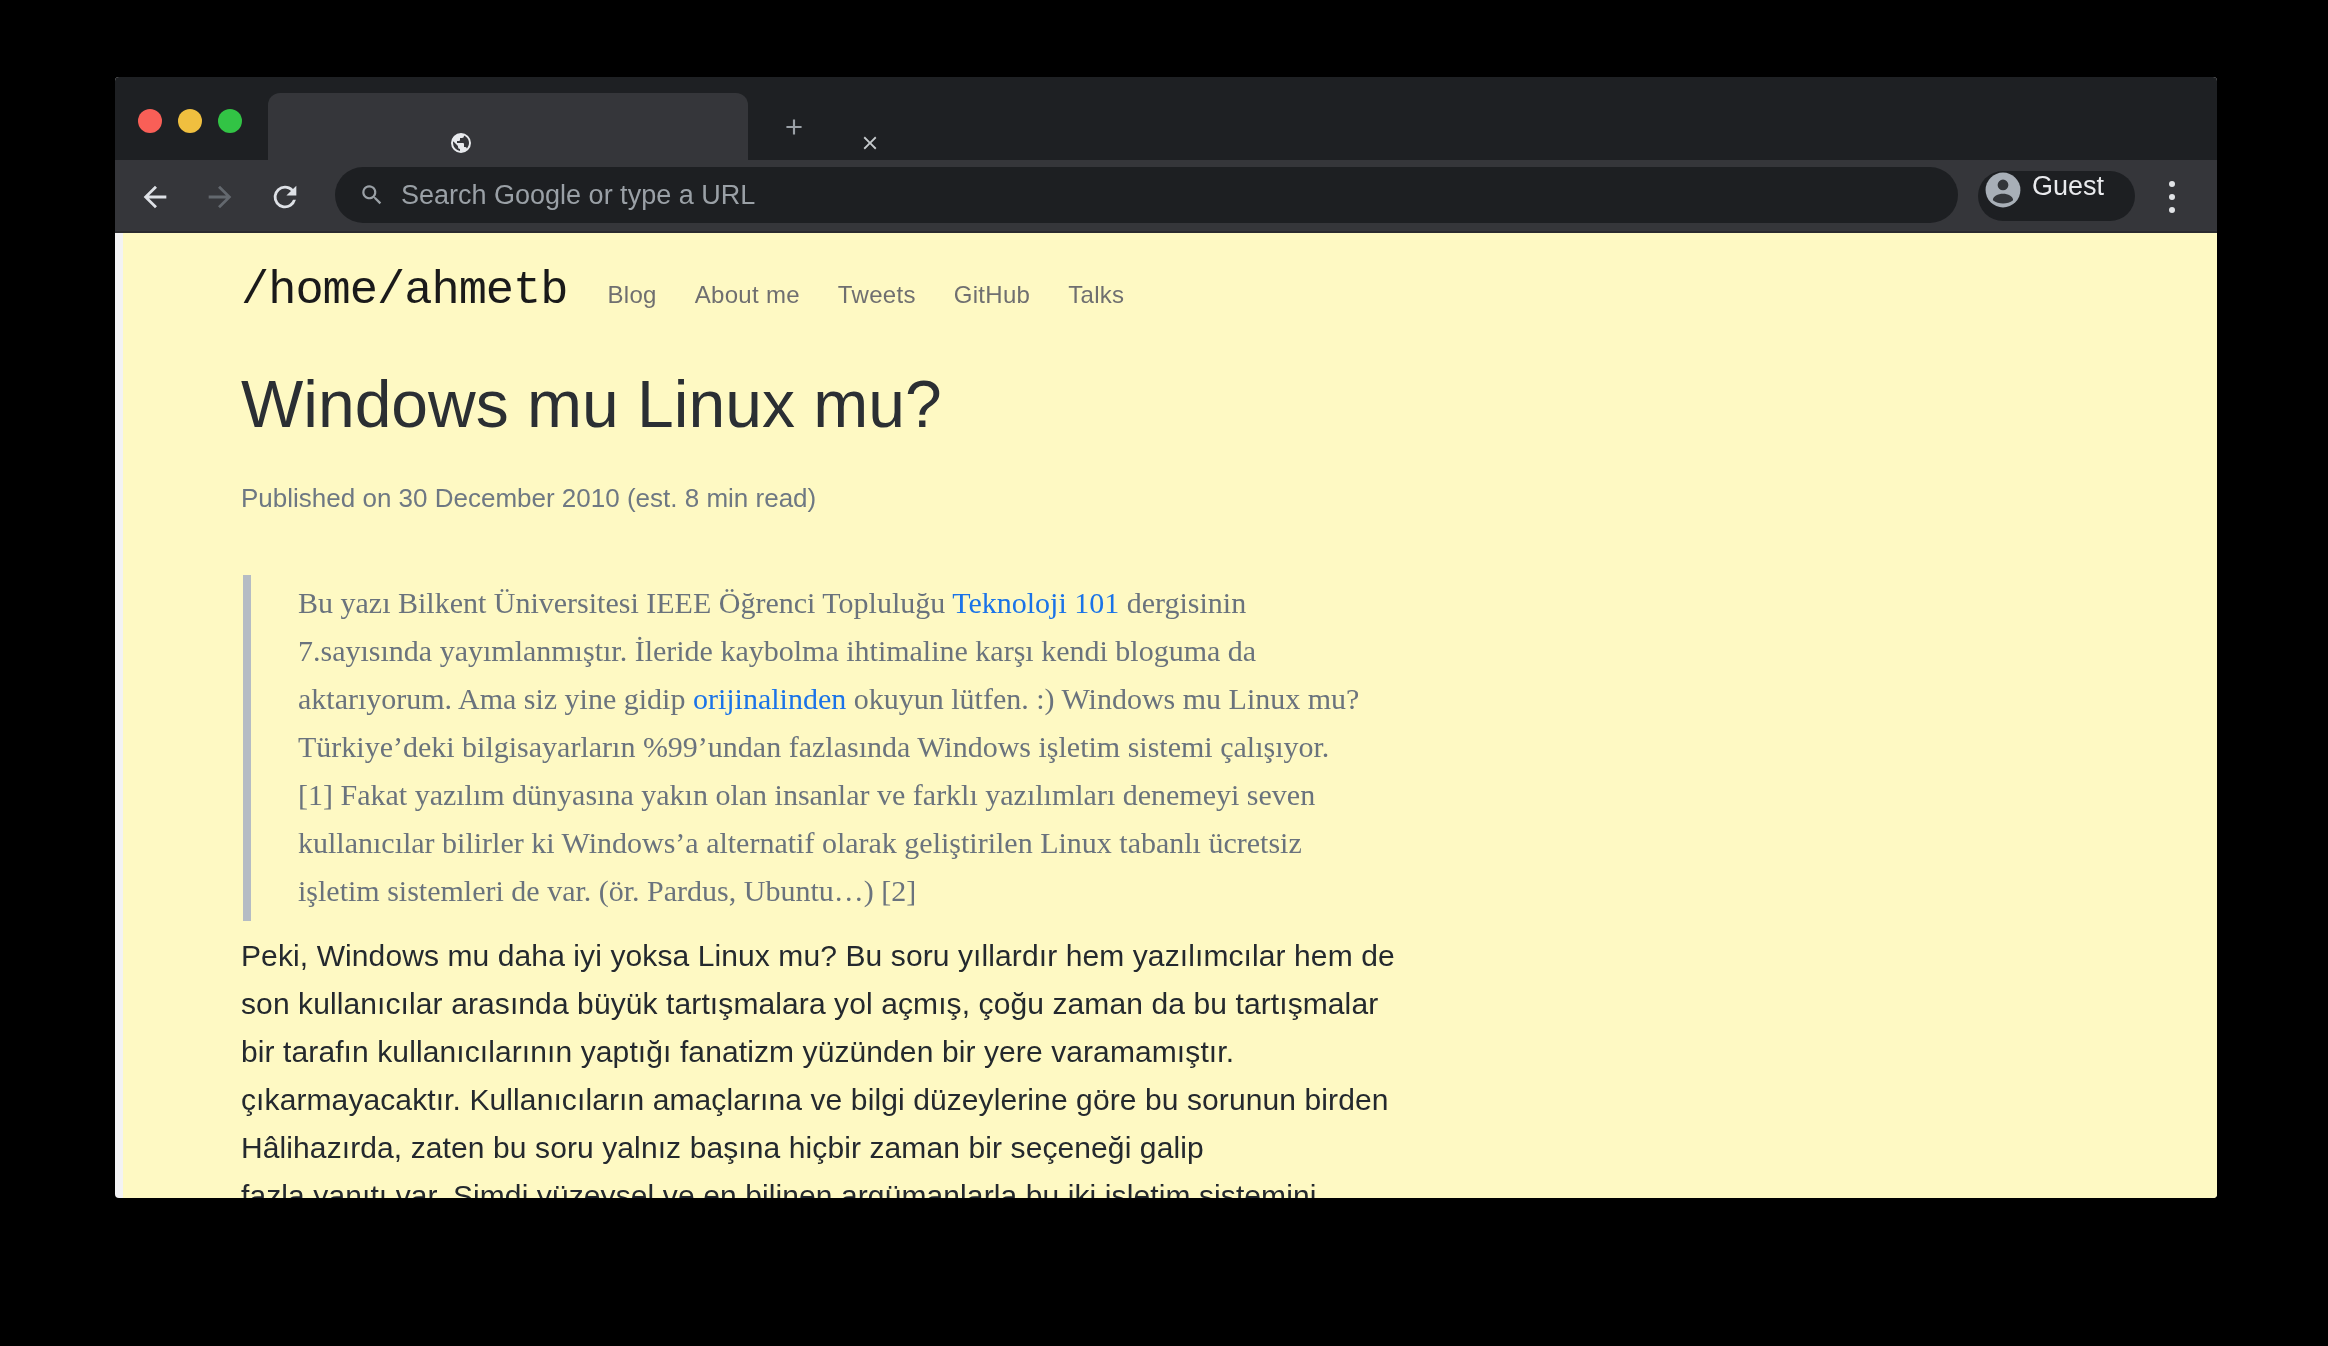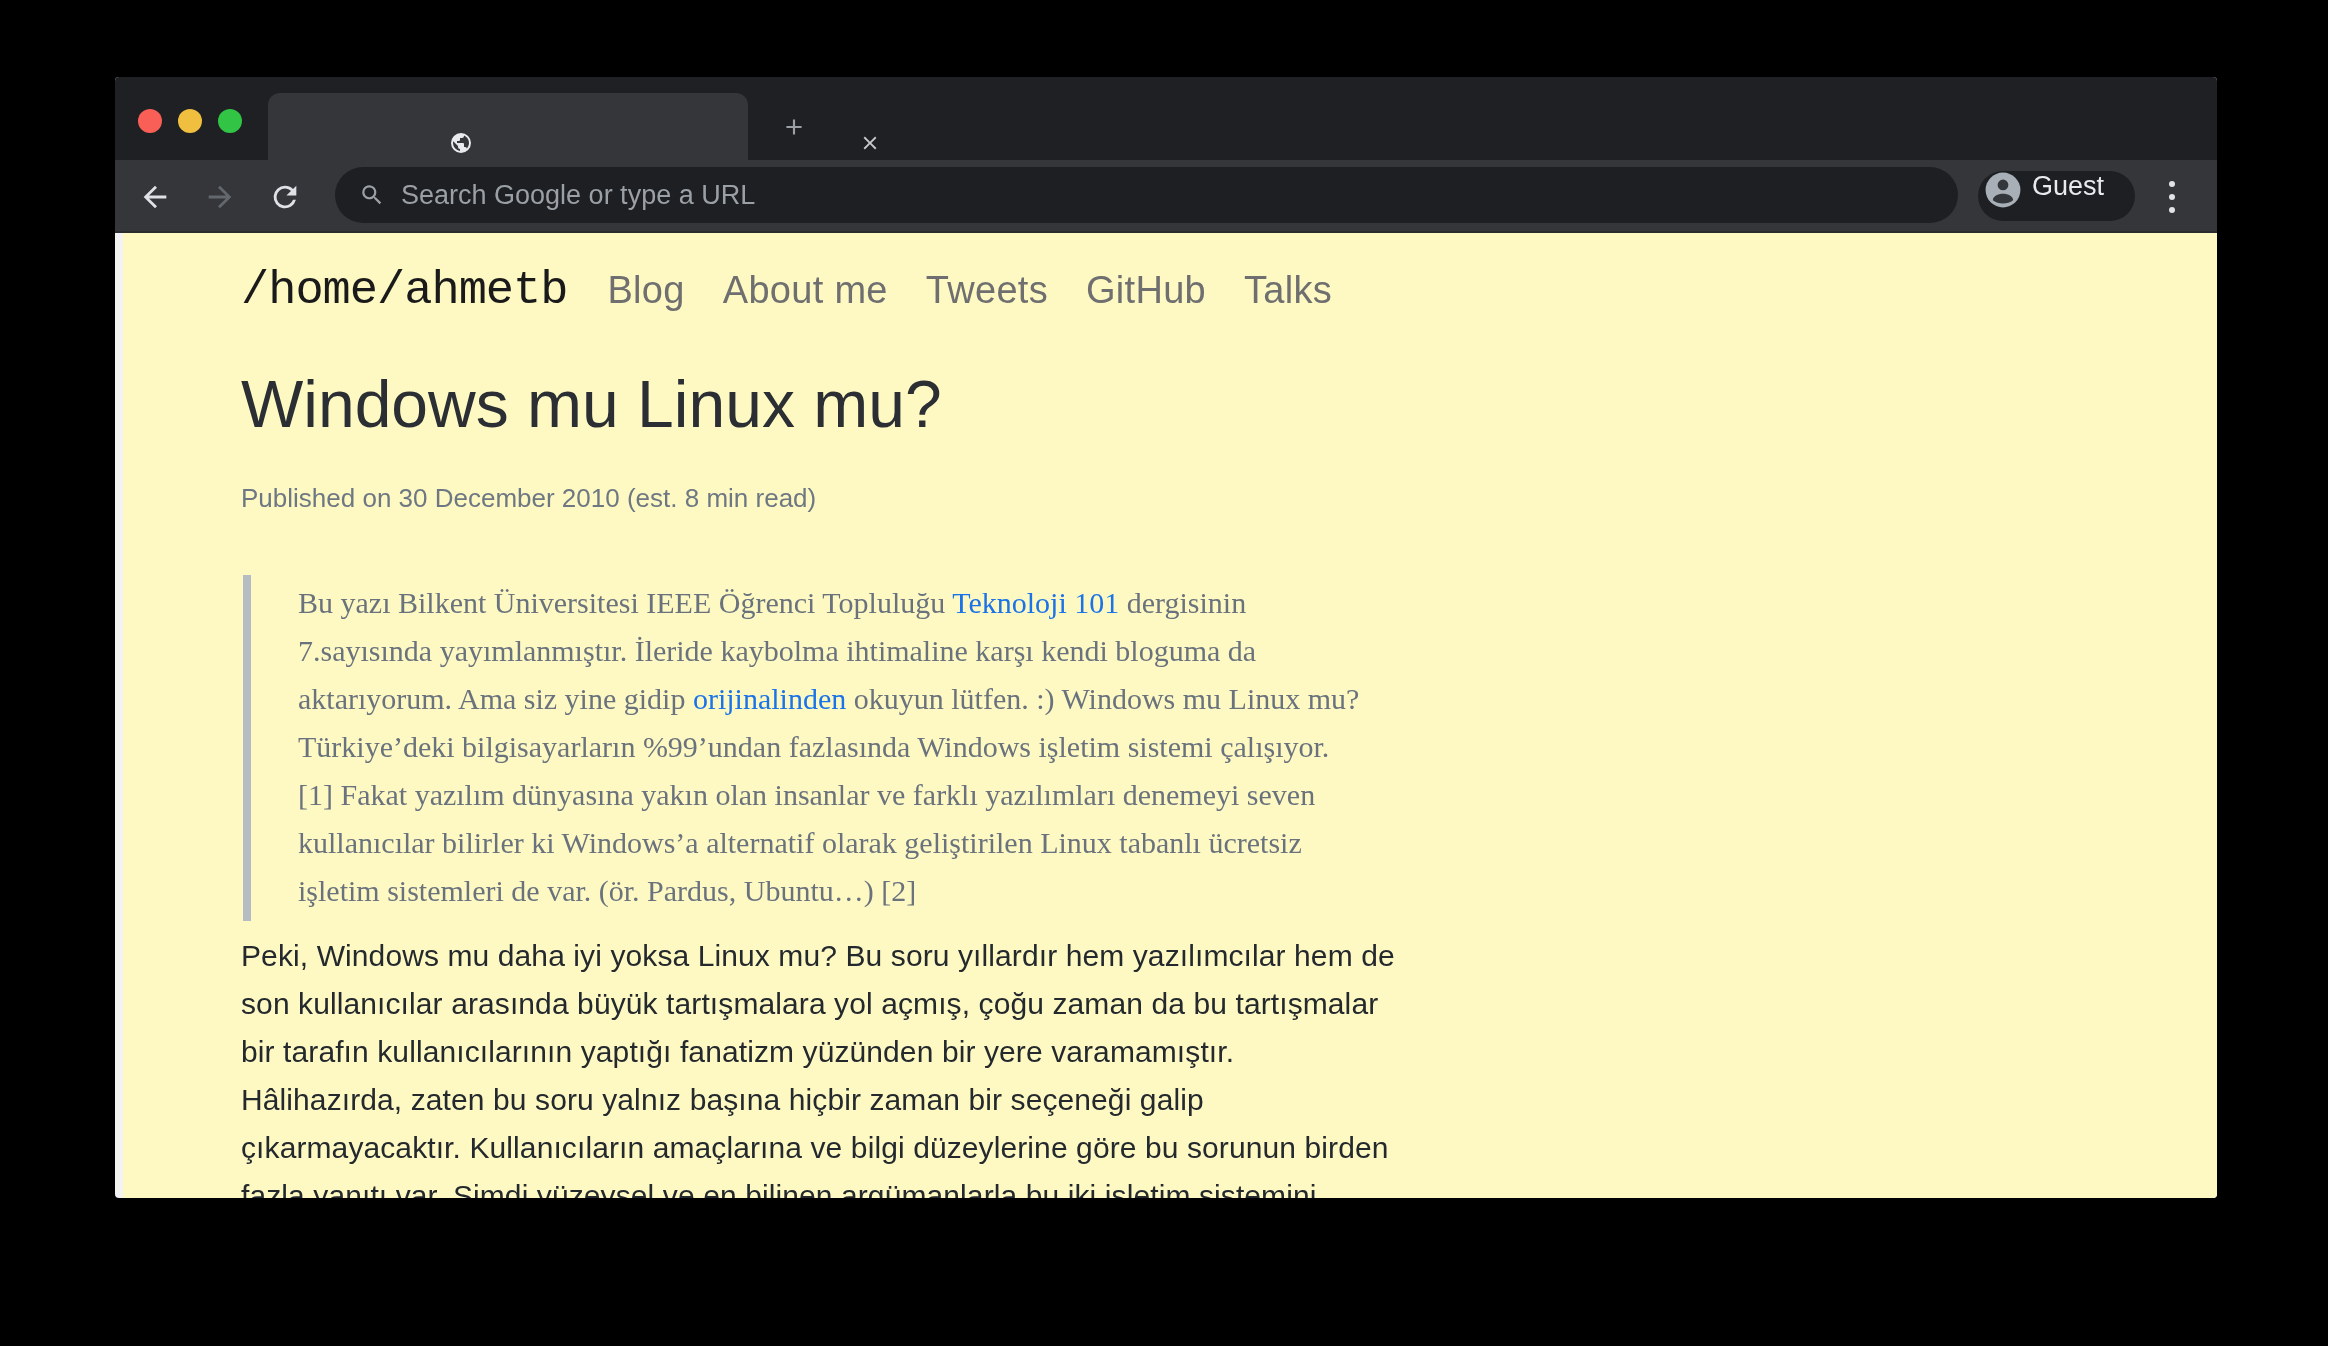--- a/index.html
+++ b/index.html
@@ -65,7 +65,7 @@
     font-size:47px;color:#1a1a1a;letter-spacing:-1px;text-decoration:none;
   }
   .site-nav{display:flex;gap:38px;margin-left:40px;}
-  .nav-link{font-size:38px;color:#6f6f70;text-decoration:none;letter-spacing:0.3px;}
+  .nav-link{font-size:24px;color:#6f6f70;text-decoration:none;letter-spacing:0.3px;}
   .article-title{
     position:absolute;left:118px;top:138px;margin:0;
     font-family:Liberation Sans, sans-serif;font-weight:400;

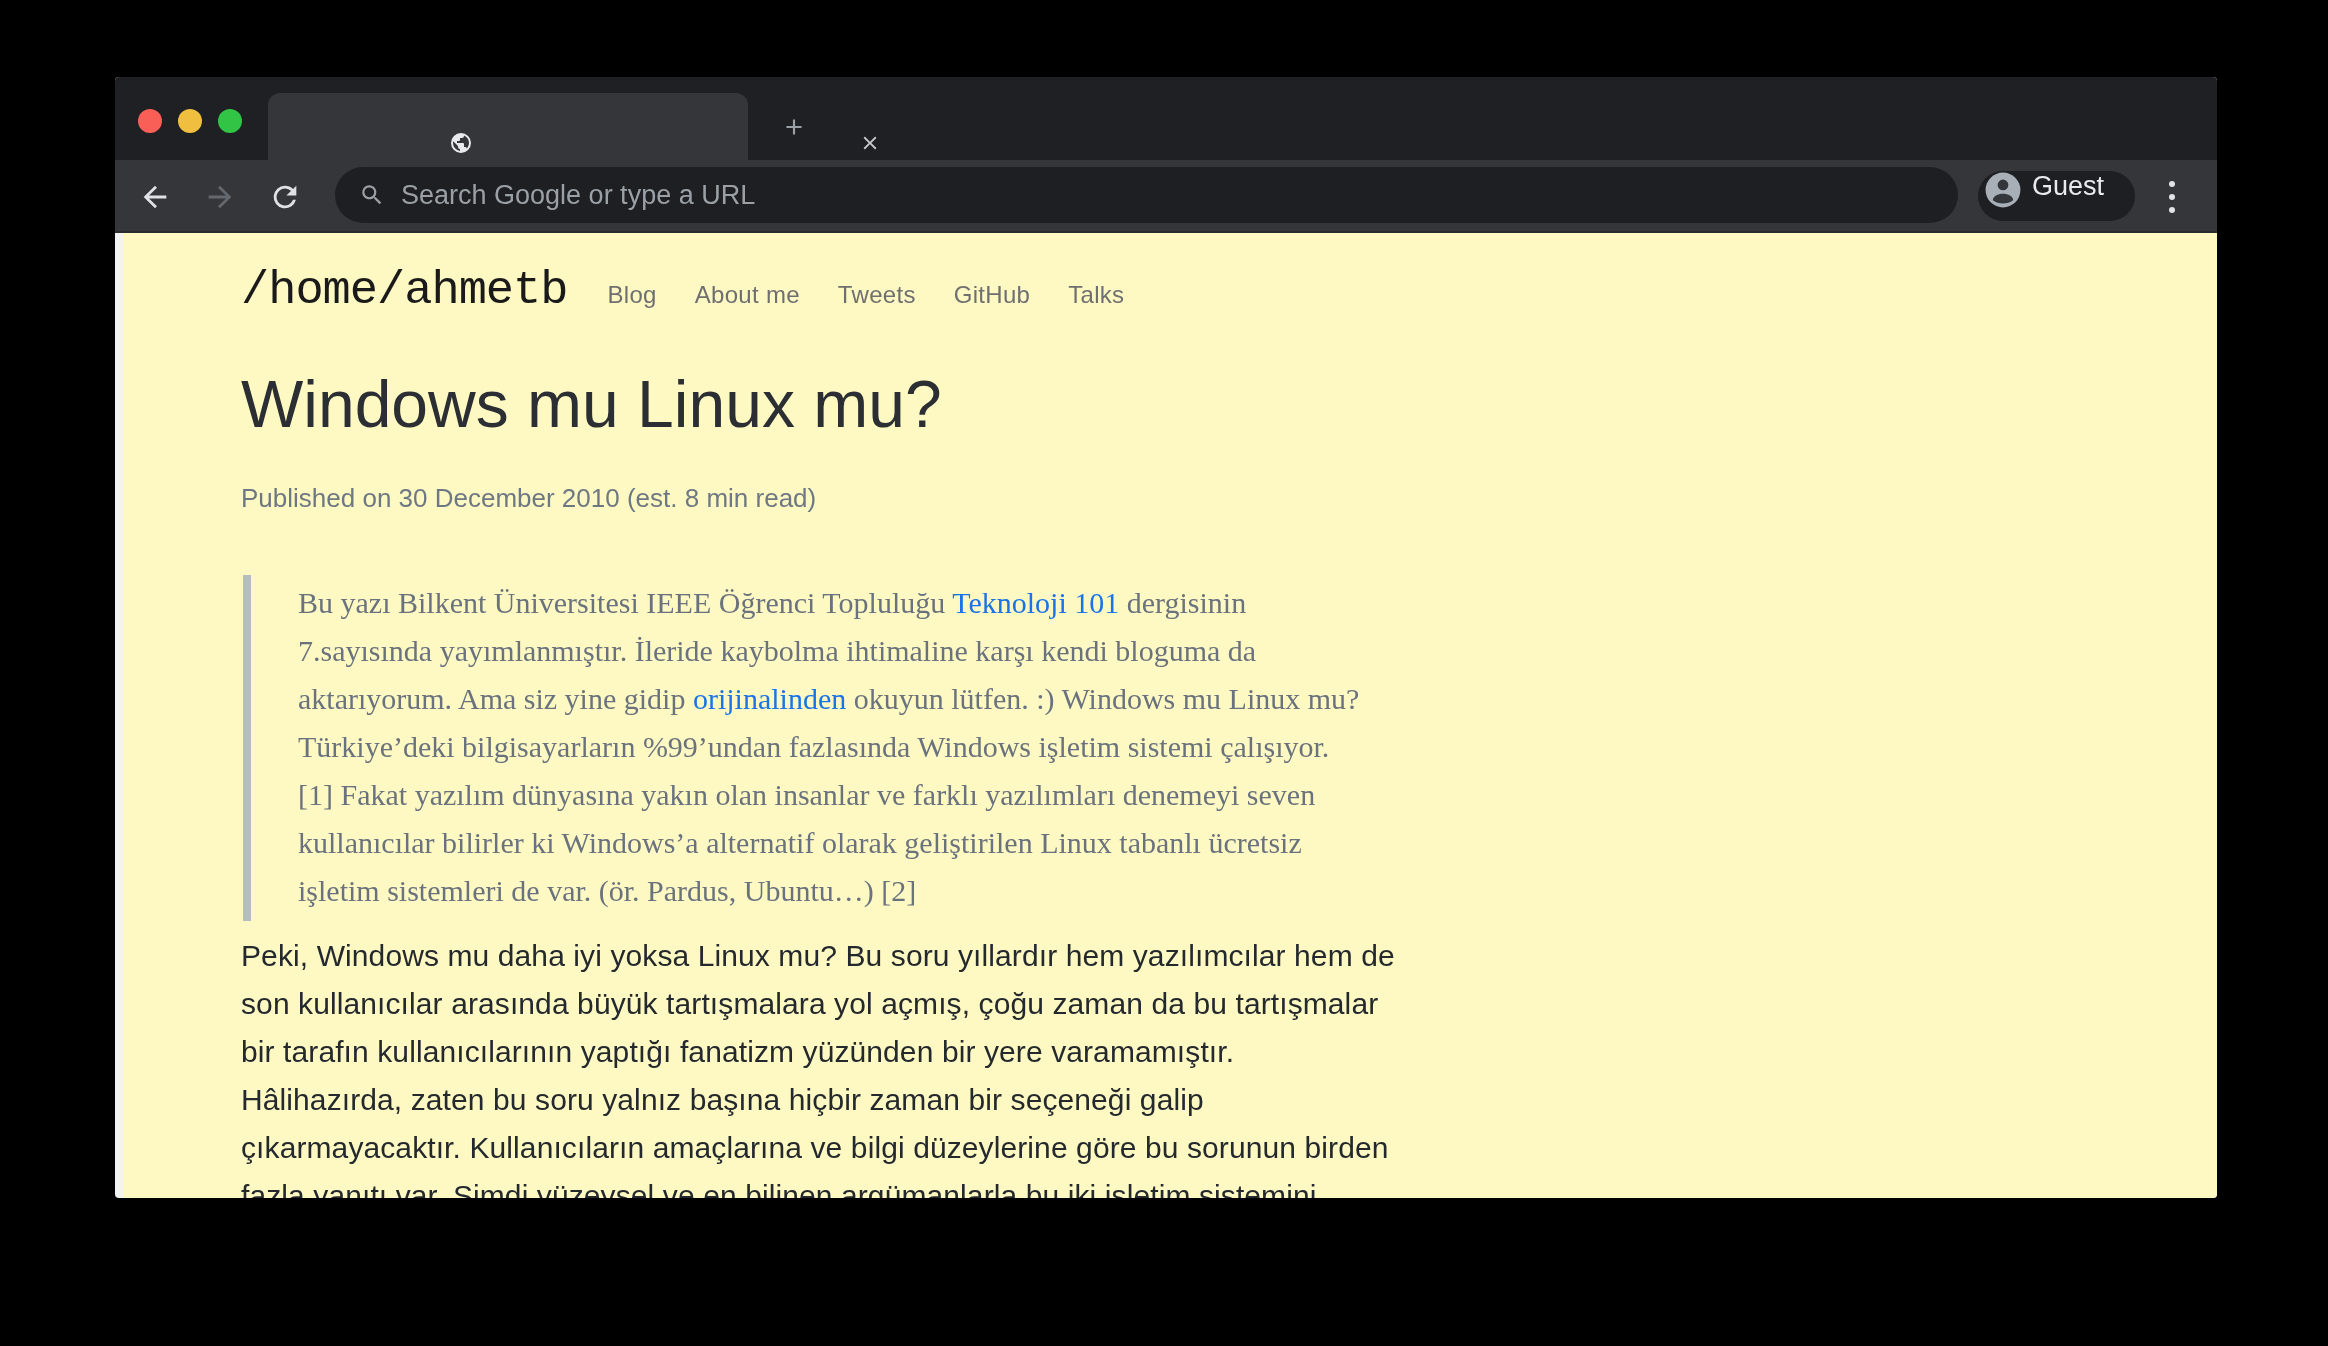--- a/index.html
+++ b/index.html
@@ -192,8 +192,8 @@
         <div class="body-line">Peki, Windows mu daha iyi yoksa Linux mu? Bu soru yıllardır hem yazılımcılar hem de</div>
         <div class="body-line">son kullanıcılar arasında büyük tartışmalara yol açmış, çoğu zaman da bu tartışmalar</div>
         <div class="body-line">bir tarafın kullanıcılarının yaptığı fanatizm yüzünden bir yere varamamıştır.</div>
+        <div class="body-line">çıkarmayacaktır. Kullanıcıların amaçlarına ve bilgi düzeylerine göre bu sorunun birden</div>
         <div class="body-line">Hâlihazırda, zaten bu soru yalnız başına hiçbir zaman bir seçeneği galip</div>
-        <div class="body-line">çıkarmayacaktır. Kullanıcıların amaçlarına ve bilgi düzeylerine göre bu sorunun birden</div>
         <div class="body-line">fazla yanıtı var. Şimdi yüzeysel ve en bilinen argümanlarla bu iki işletim sistemini</div>
       </div>
 

